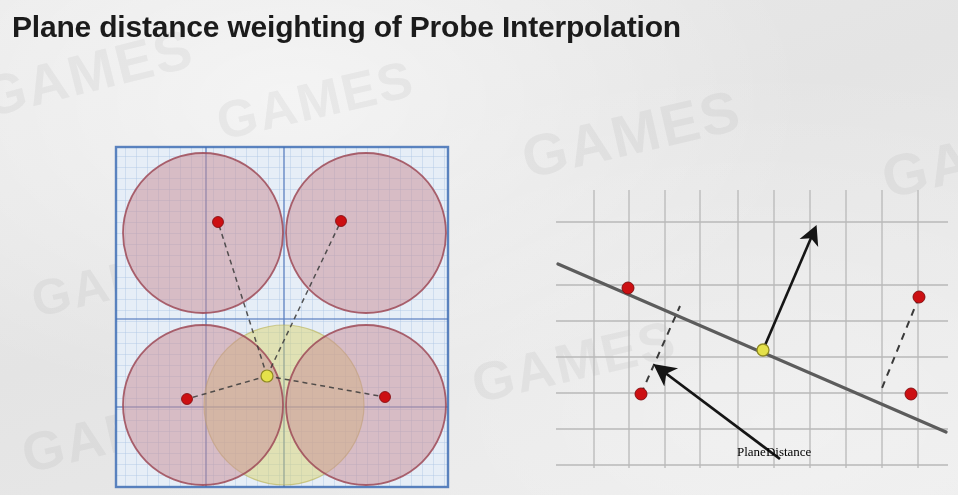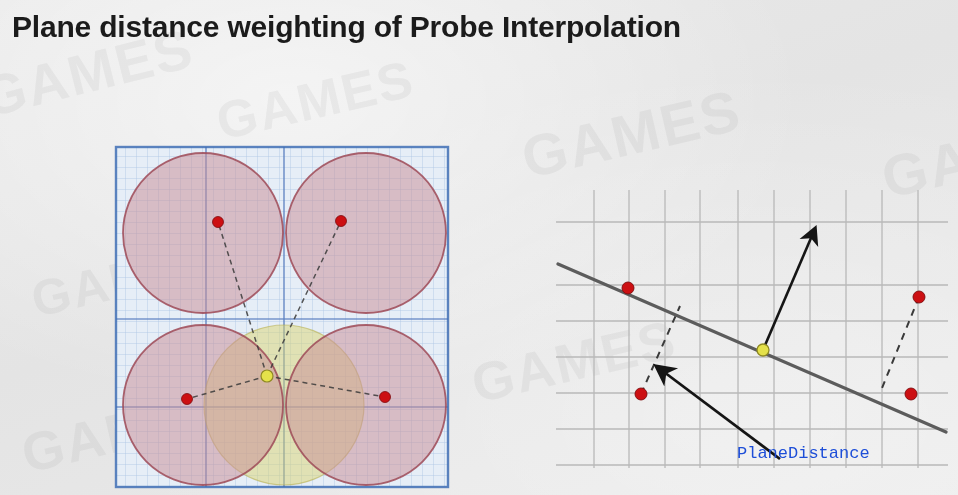--- a/index.html
+++ b/index.html
@@ -72,9 +72,9 @@
     position: absolute;
     left: 737px;
     top: 444px;
-    font-size: 17px;
-    color: #1d4ed8;
-    font-family: Liberation Mono, monospace;
+    font-size: 13px;
+    color: #000000;
+    font-family: Liberation Serif, serif;
     white-space: nowrap;
   }
 </style>

